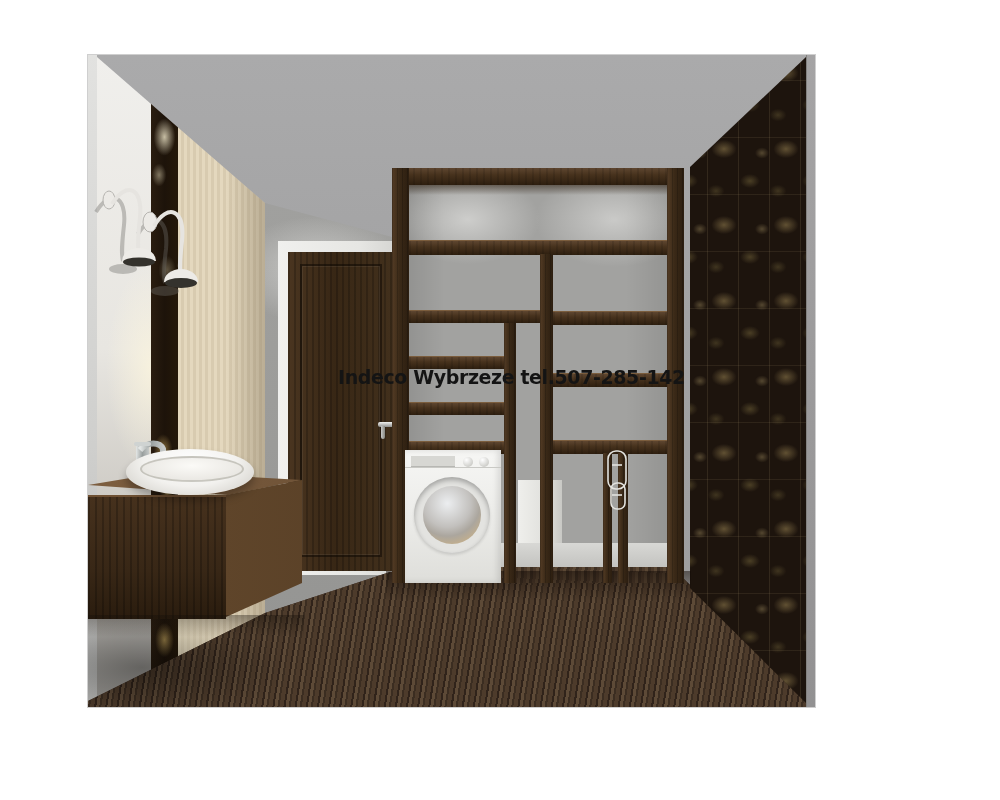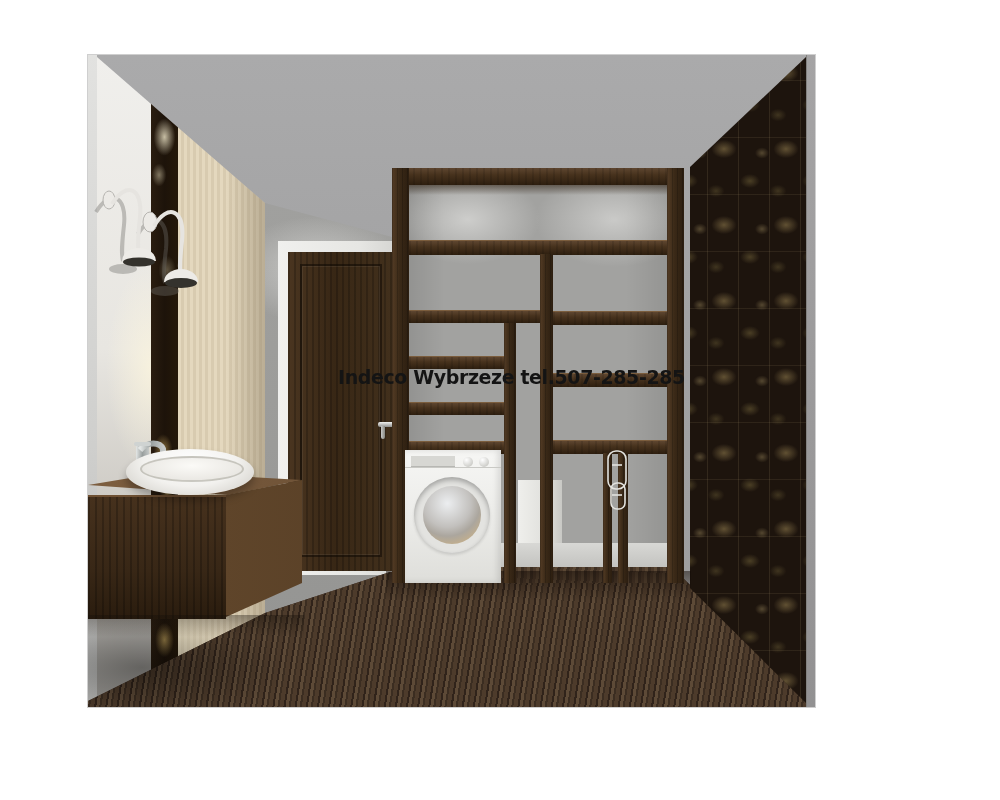--- a/index.html
+++ b/index.html
@@ -251,7 +251,7 @@
       </g>
     </svg>
 
-    <div class="abs watermark">Indeco Wybrzeze tel.507-285-285</div>
+    <div class="abs watermark">Indeco Wybrzeze tel.507-285-142</div>
   </div>
 </div>
 

